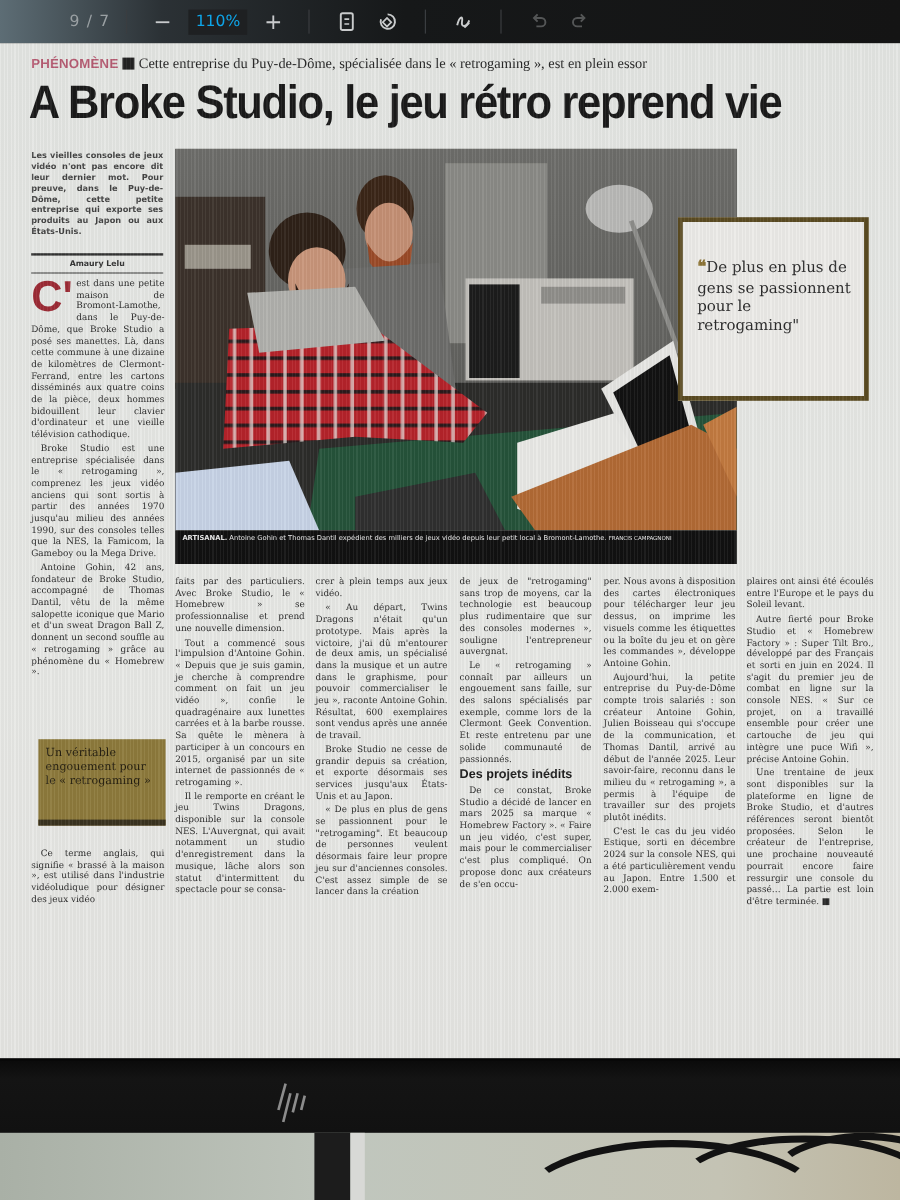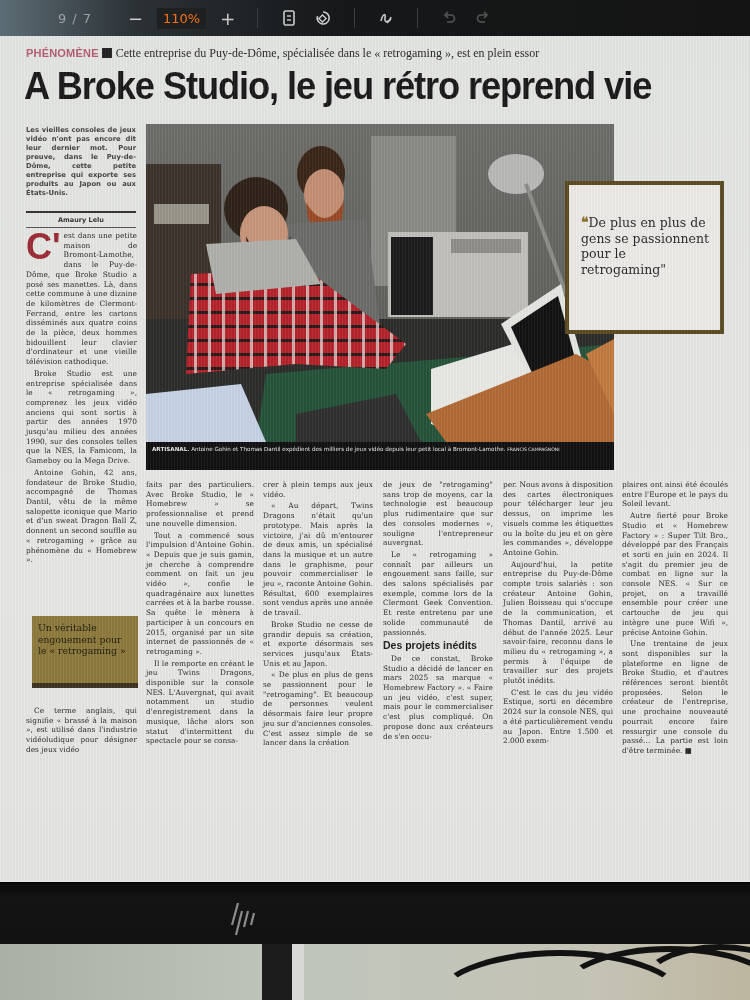--- a/index.html
+++ b/index.html
@@ -16,7 +16,7 @@
   .toolbar .pg { display: flex; gap: 6px; color: #9aa0a3; }
   .toolbar .sep { width: 1px; height: 20px; background: #3a3d40; margin: 0 14px; }
   .toolbar .zbtn { font-size: 18px; color: #c8cacc; padding: 0 8px; }
-  .toolbar .zoomval { background: #1e2022; padding: 3px 6px; color: #f97316; margin: 0 6px; }
+  .toolbar .zoomval { background: #1e2022; padding: 3px 6px; color: #0ea5e9; margin: 0 6px; }
   .toolbar .ic { width: 22px; height: 22px; display: inline-flex; align-items: center; justify-content: center; margin: 0 6px; }
   .toolbar .ic svg { width: 18px; height: 18px; }
   .toolbar .dim { opacity: 0.35; }

